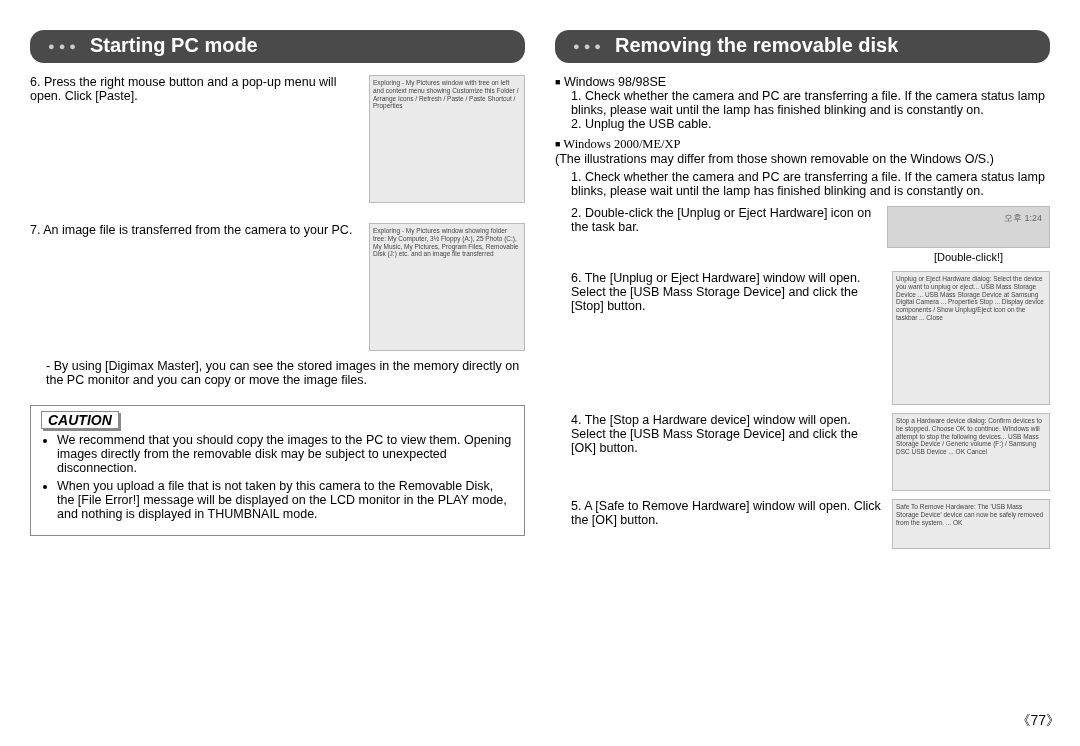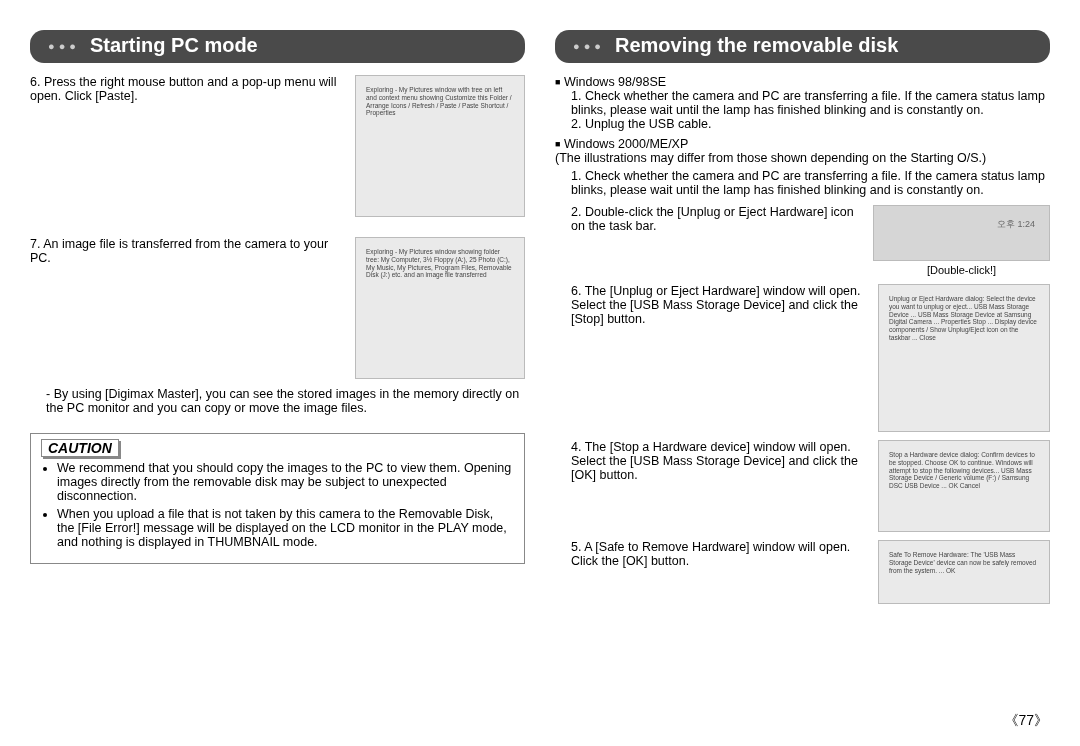--- a/index.html
+++ b/index.html
@@ -124,7 +124,7 @@
     <div class="sub-note">1. Check whether the camera and PC are transferring a file. If the camera status lamp blinks, please wait until the lamp has finished blinking and is constantly on.</div>
     <div class="sub-note">2. Unplug the USB cable.</div>
 
-    <div style="margin-top:6px;"><span class="sqbullet">■</span> <span>Windows 2000/ME/XP</span></div>
+    <div style="margin-top:6px;font-family:Liberation Serif, serif;"><span class="sqbullet">■</span> <span>Windows 2000/ME/XP</span></div>
     <div style="margin-bottom:4px;">(The illustrations may differ from those shown depending on  the Starting O/S.)</div>
     <div class="sub-note">1. Check whether the camera and PC are transferring a file. If the camera status lamp blinks, please wait until the lamp has finished blinking and is constantly on.</div>
 

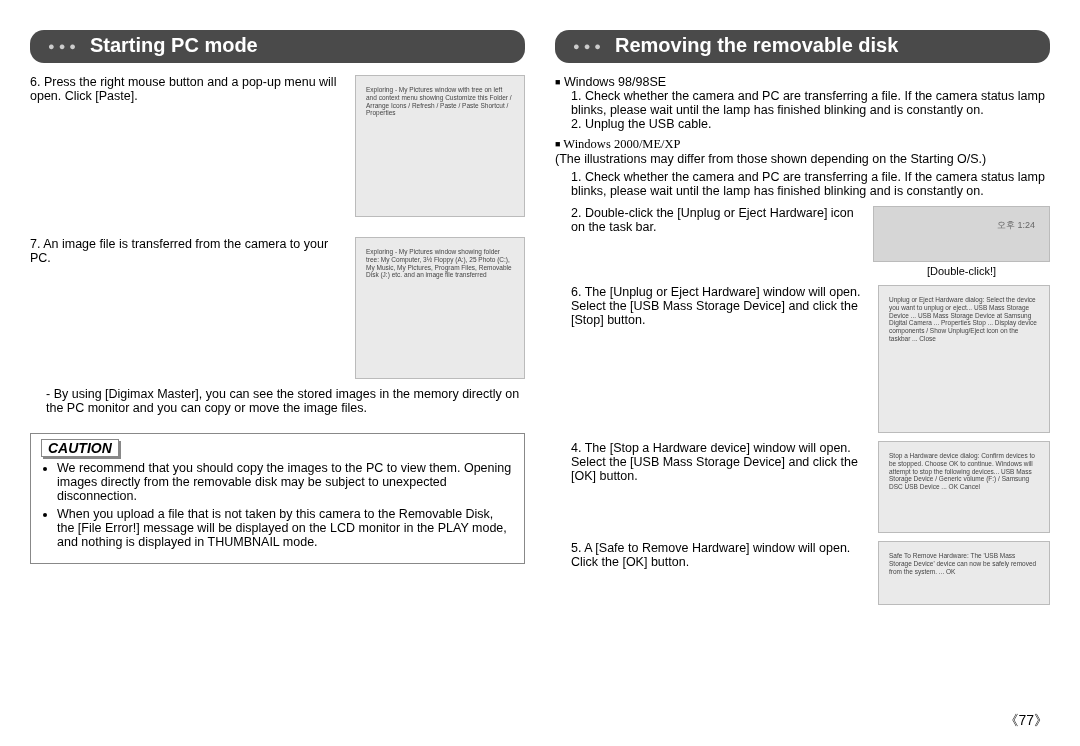--- a/index.html
+++ b/index.html
@@ -125,7 +125,7 @@
     <div class="sub-note">2. Unplug the USB cable.</div>
 
     <div style="margin-top:6px;font-family:Liberation Serif, serif;"><span class="sqbullet">■</span> <span>Windows 2000/ME/XP</span></div>
-    <div style="margin-bottom:4px;">(The illustrations may differ from those shown depending on  the Starting O/S.)</div>
+    <div style="margin-bottom:4px;">(The illustrations may differ from those shown removable on  the Windows O/S.)</div>
     <div class="sub-note">1. Check whether the camera and PC are transferring a file. If the camera status lamp blinks, please wait until the lamp has finished blinking and is constantly on.</div>
 
     <div class="row sub-note" style="margin-top:8px;">

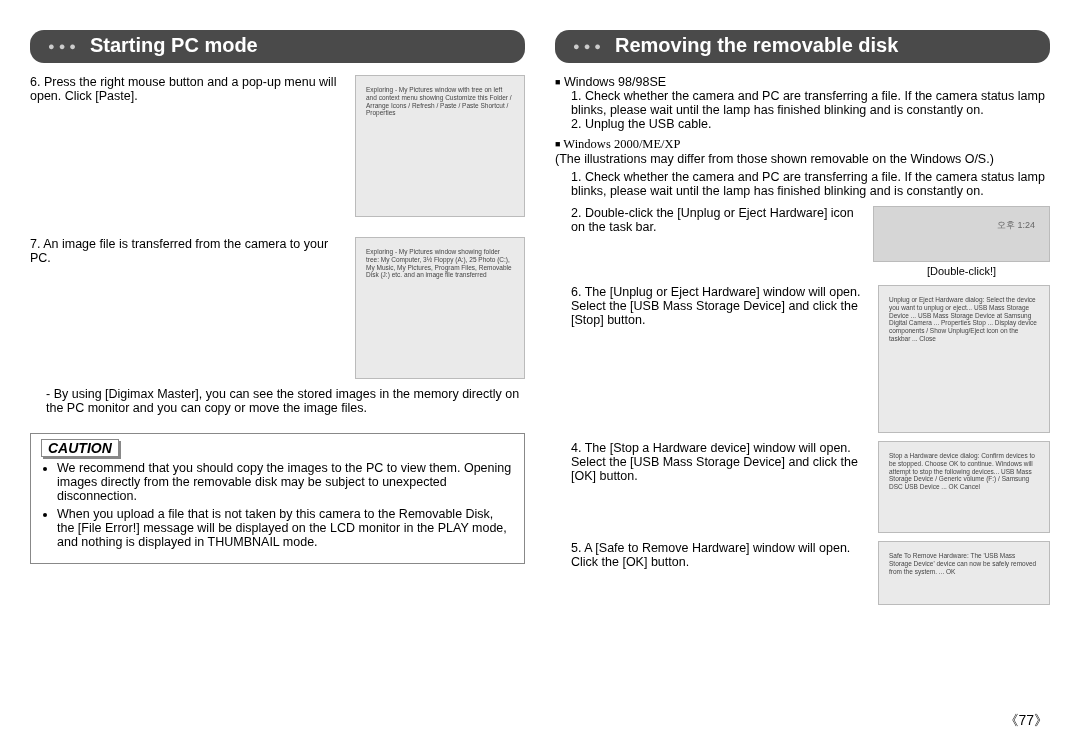--- a/index.html
+++ b/index.html
@@ -39,7 +39,7 @@
     border: 1px solid #bbb;
     font-size: 7px;
     color: #666;
-    padding: 10px;
+    padding: 3px;
     overflow: hidden;
   }
   .img-sm {width: 148px; height: 120px;}

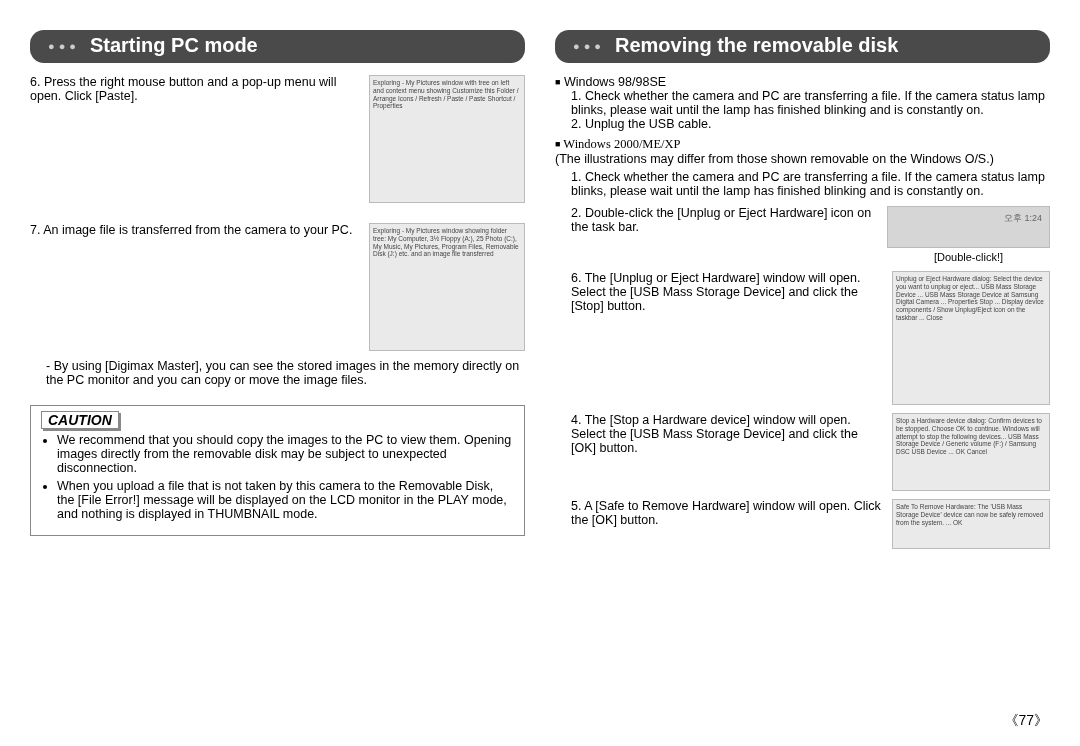--- a/index.html
+++ b/index.html
@@ -72,7 +72,7 @@
   .fig-col {display: flex; flex-direction: column;}
   .page-num {
     position: absolute;
-    right: 32px;
+    right: 20px;
     bottom: 16px;
     font-size: 14px;
   }

